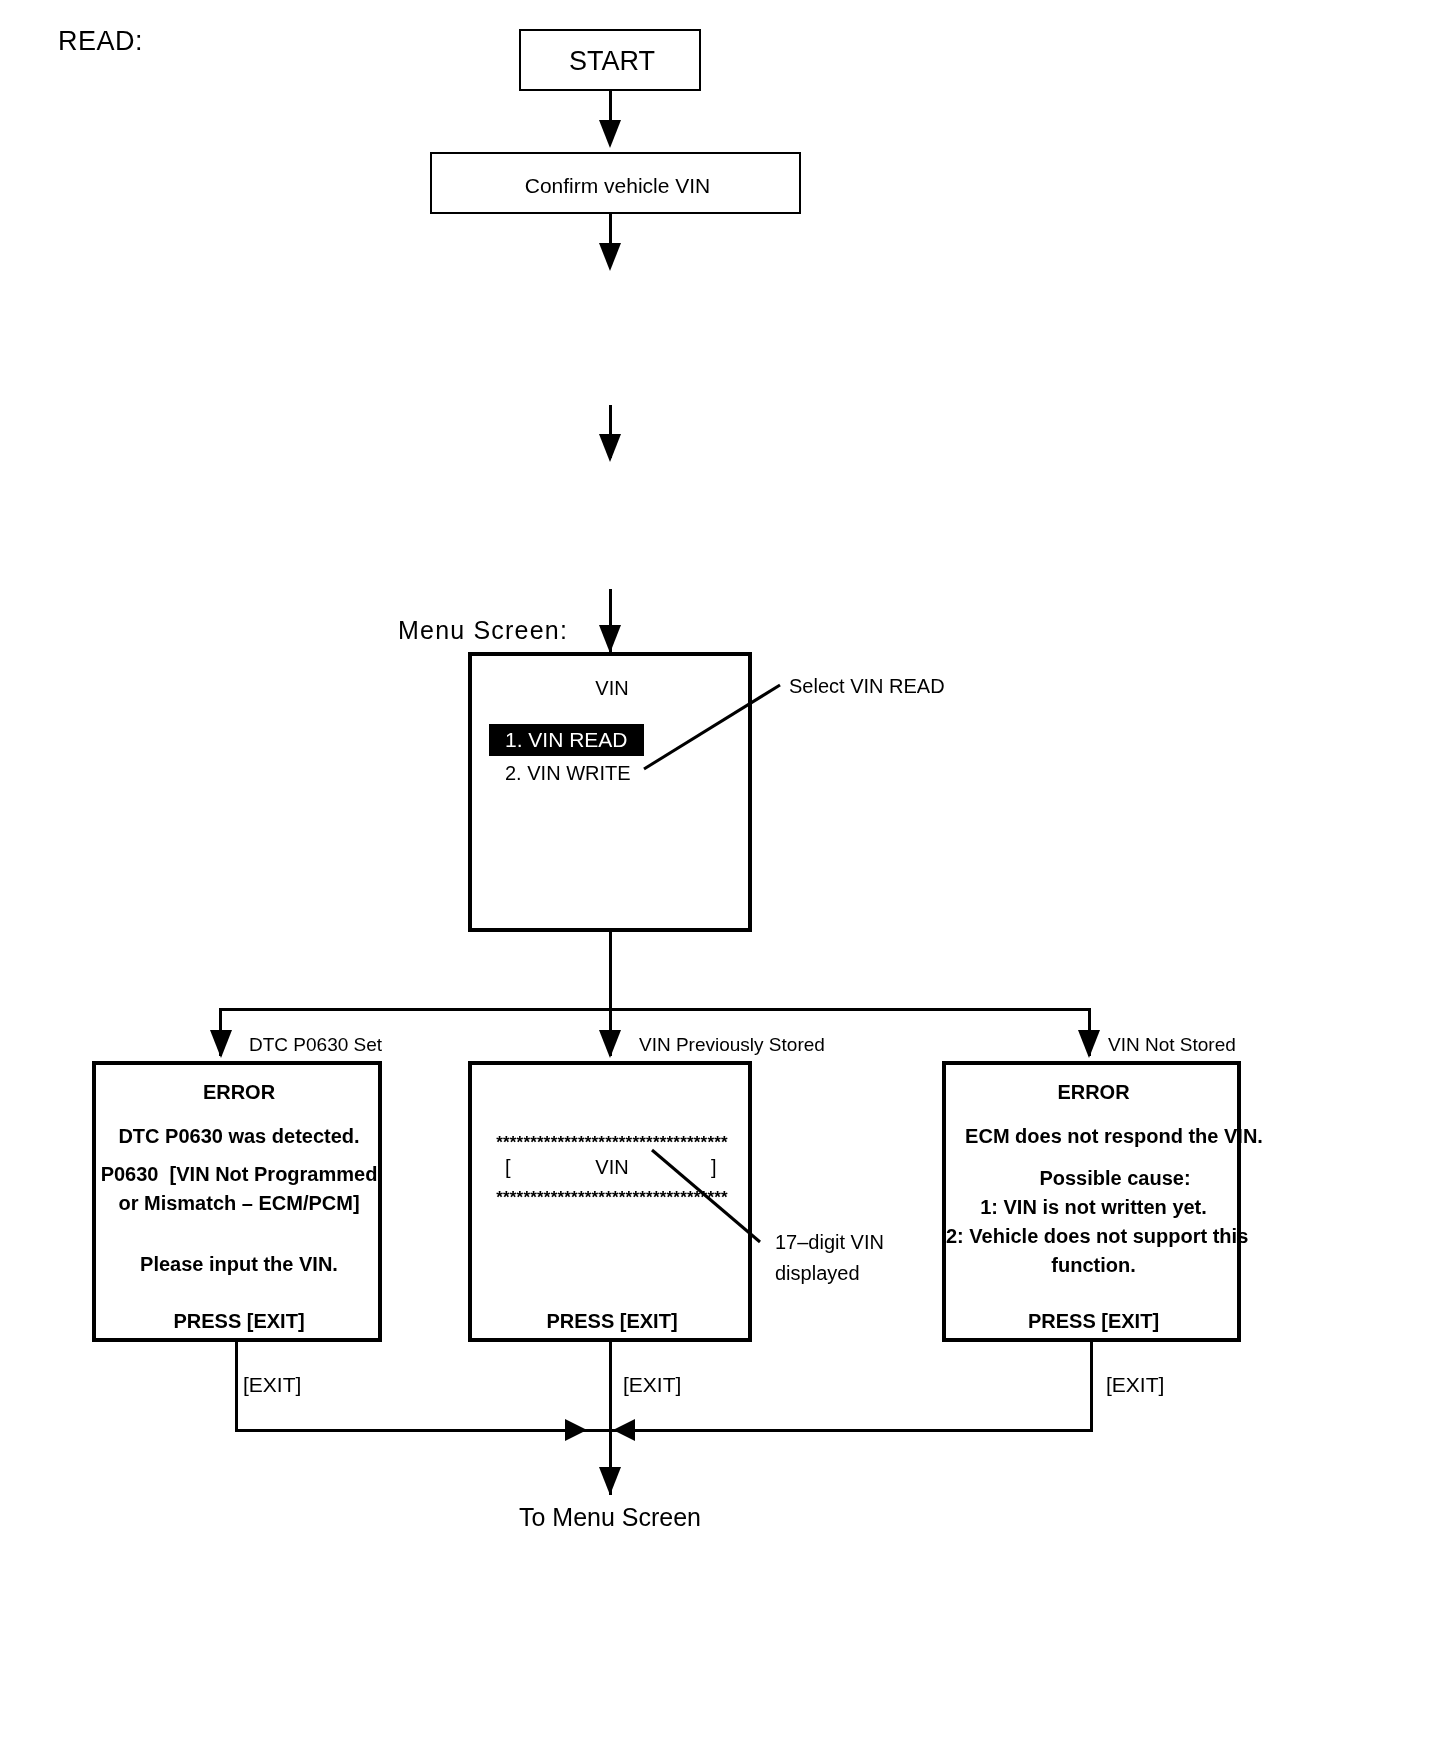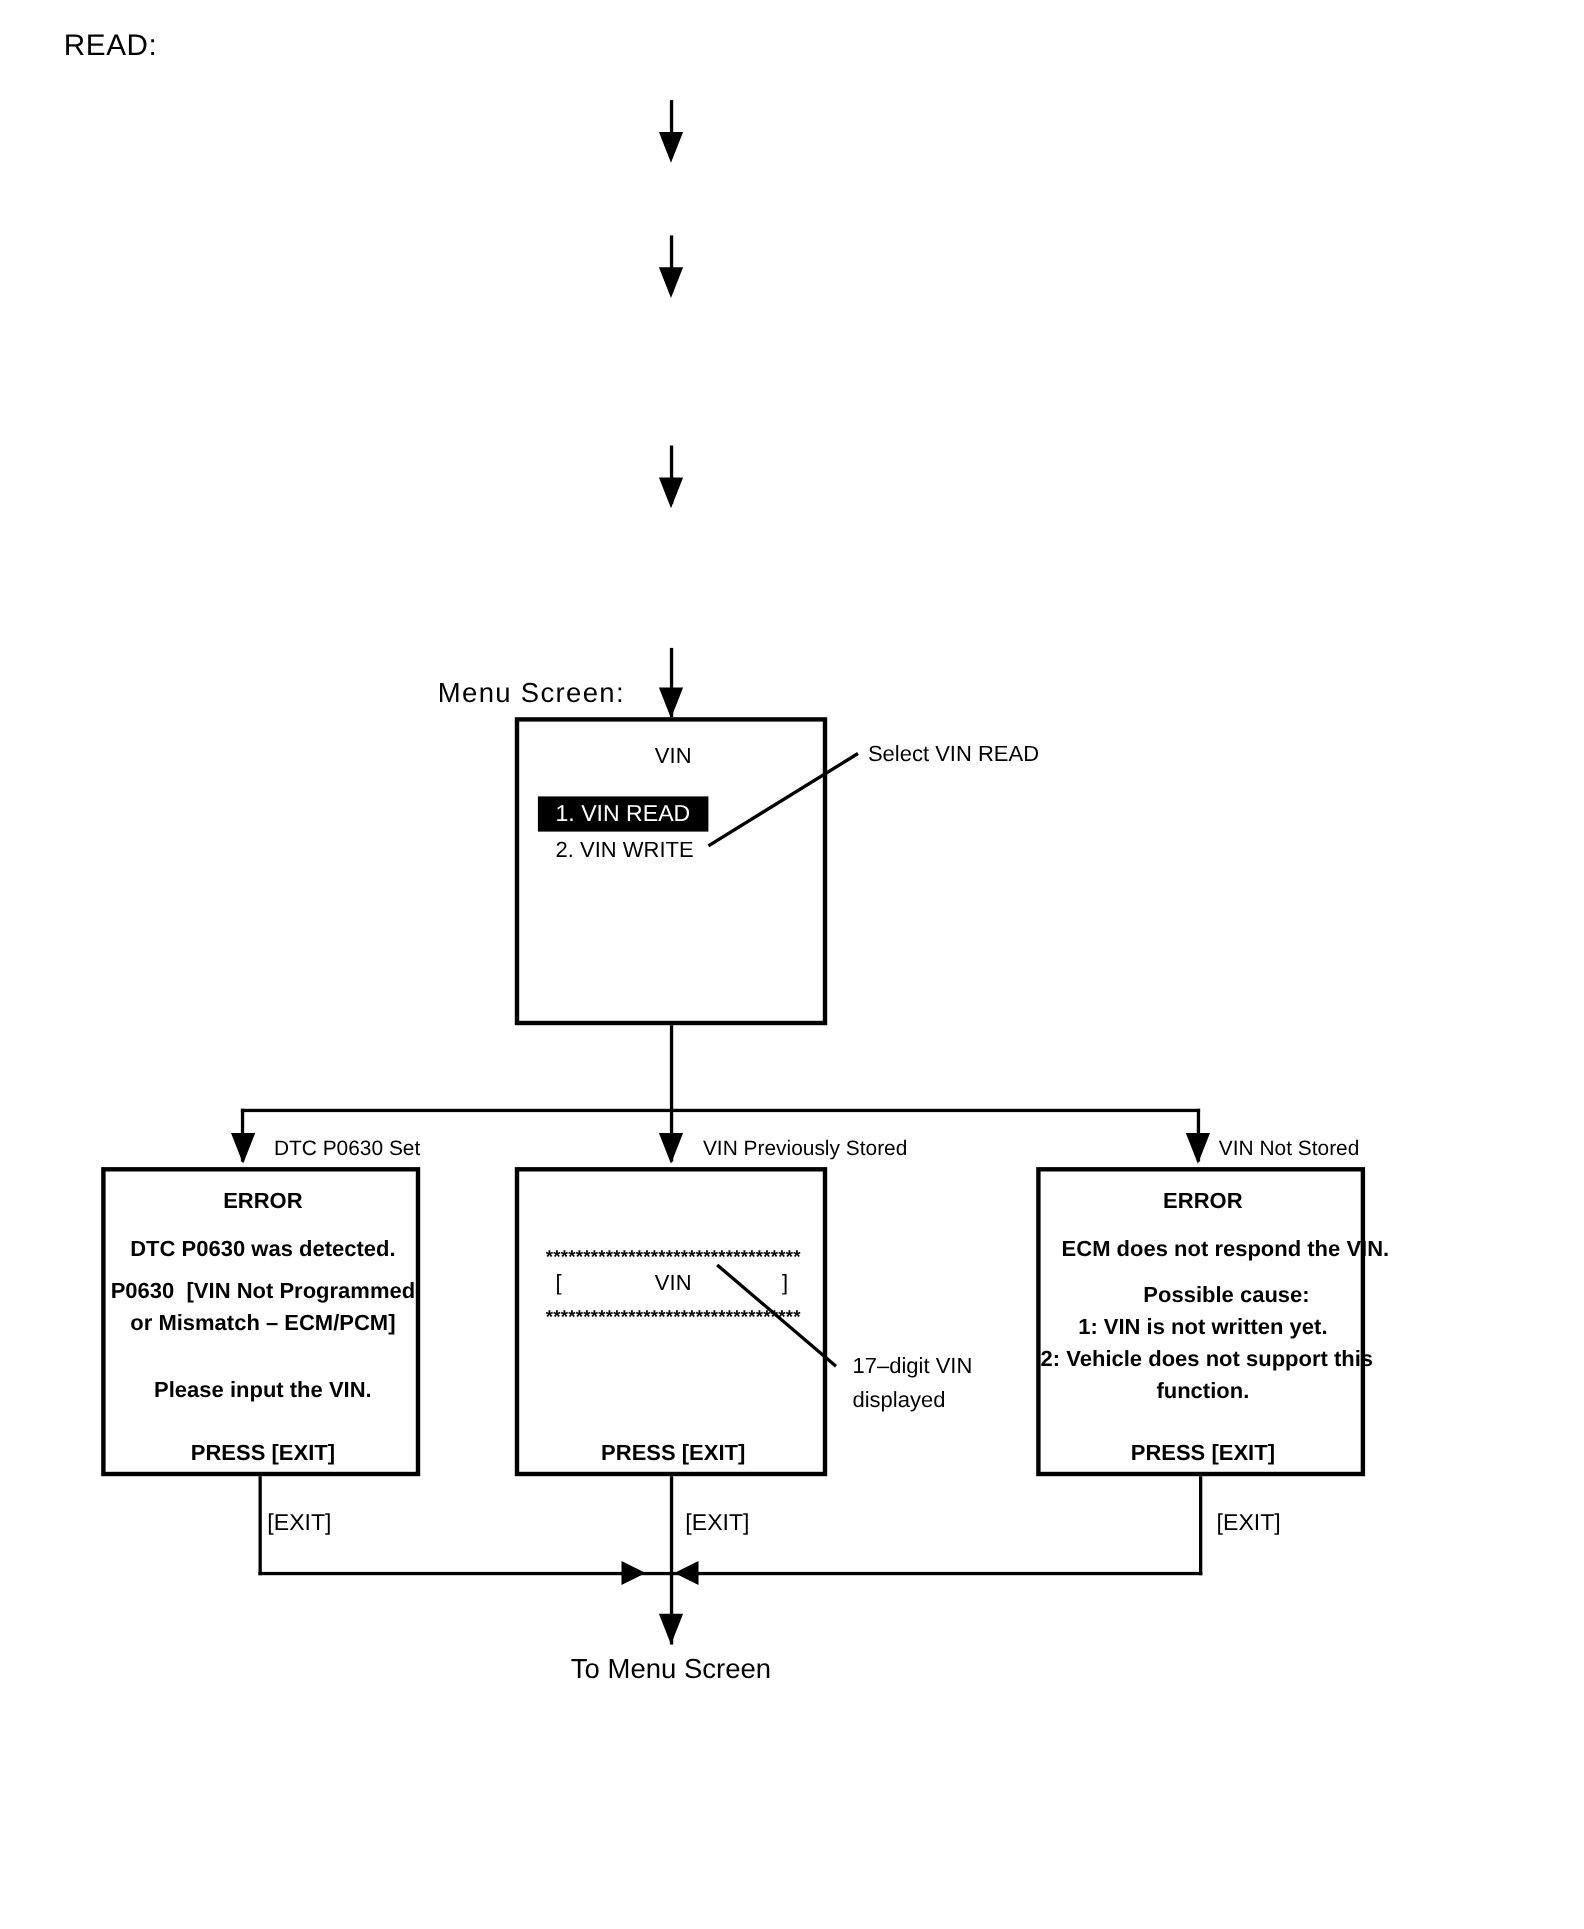--- a/index.html
+++ b/index.html
@@ -105,6 +105,9 @@
 
   <div class="t lbl-read" style="left:58px; top:28px;">READ:</div>
 
+  <div class="box" style="left:519px; top:29px; width:182px; height:62px;">
+    <div class="center-wrap lbl-start" style="left:0; top:17px; width:182px;">START</div>
+  </div>
 
   <div class="vline" style="left:609px; top:91px; height:42px;"></div>
   <div class="arrow-down" style="left:599px; top:120px;"></div>

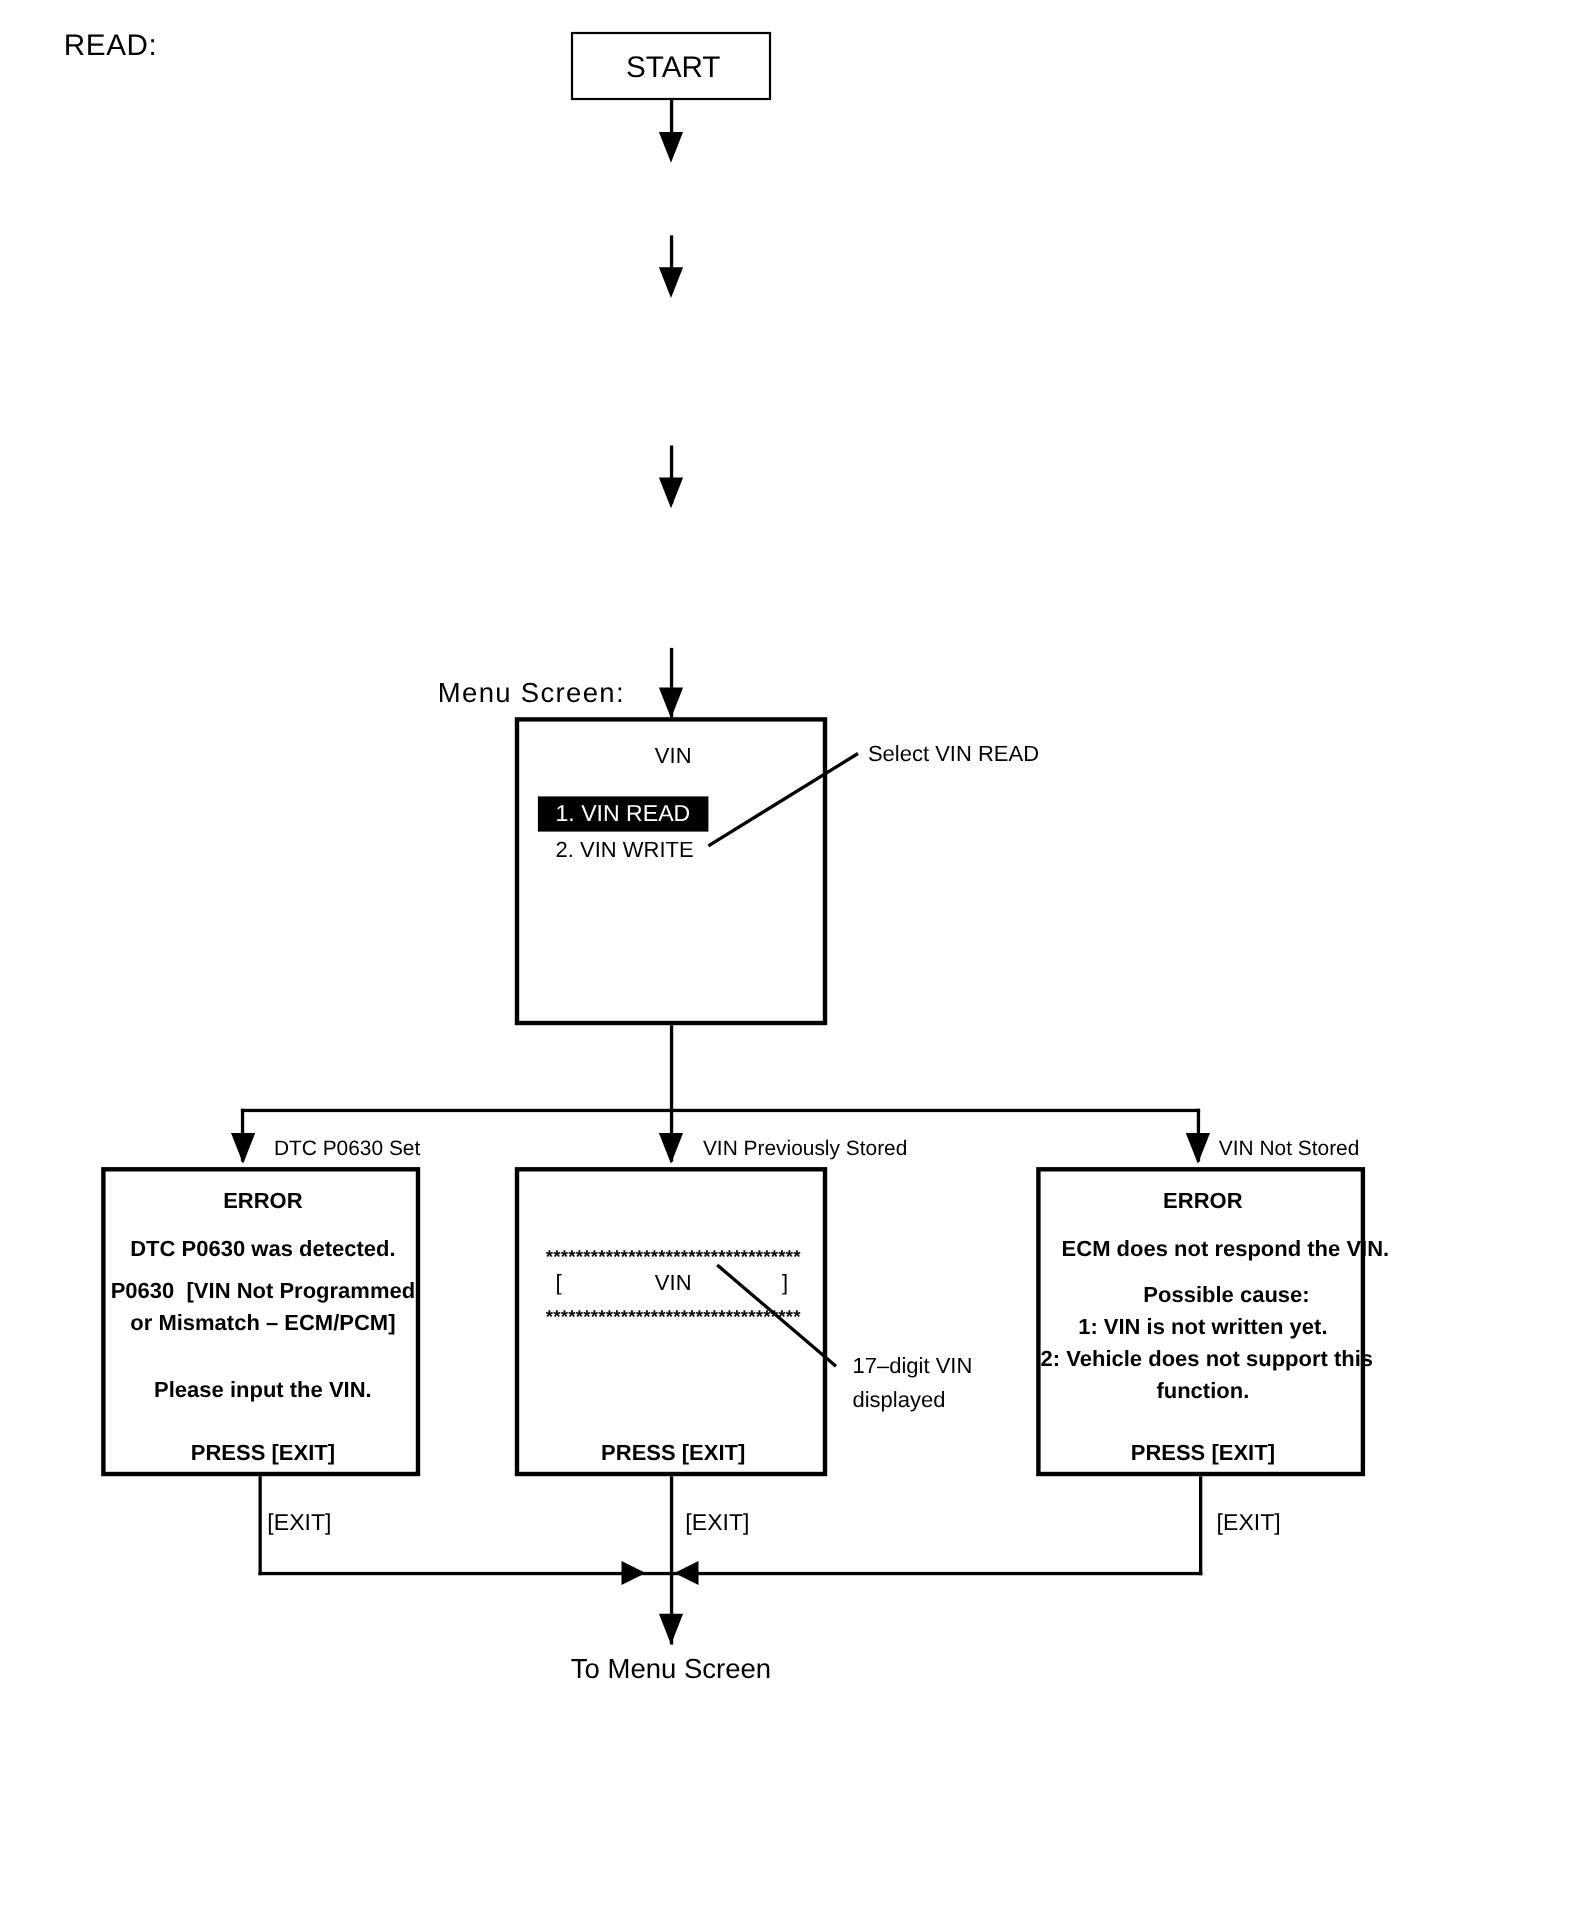--- a/index.html
+++ b/index.html
@@ -112,6 +112,9 @@
   <div class="vline" style="left:609px; top:91px; height:42px;"></div>
   <div class="arrow-down" style="left:599px; top:120px;"></div>
 
+  <div class="box" style="left:430px; top:152px; width:371px; height:62px;">
+    <div class="center-wrap lbl-step" style="left:0; top:21px; width:371px;">Confirm vehicle VIN</div>
+  </div>
 
   <div class="vline" style="left:609px; top:214px; height:52px;"></div>
   <div class="arrow-down" style="left:599px; top:243px;"></div>

